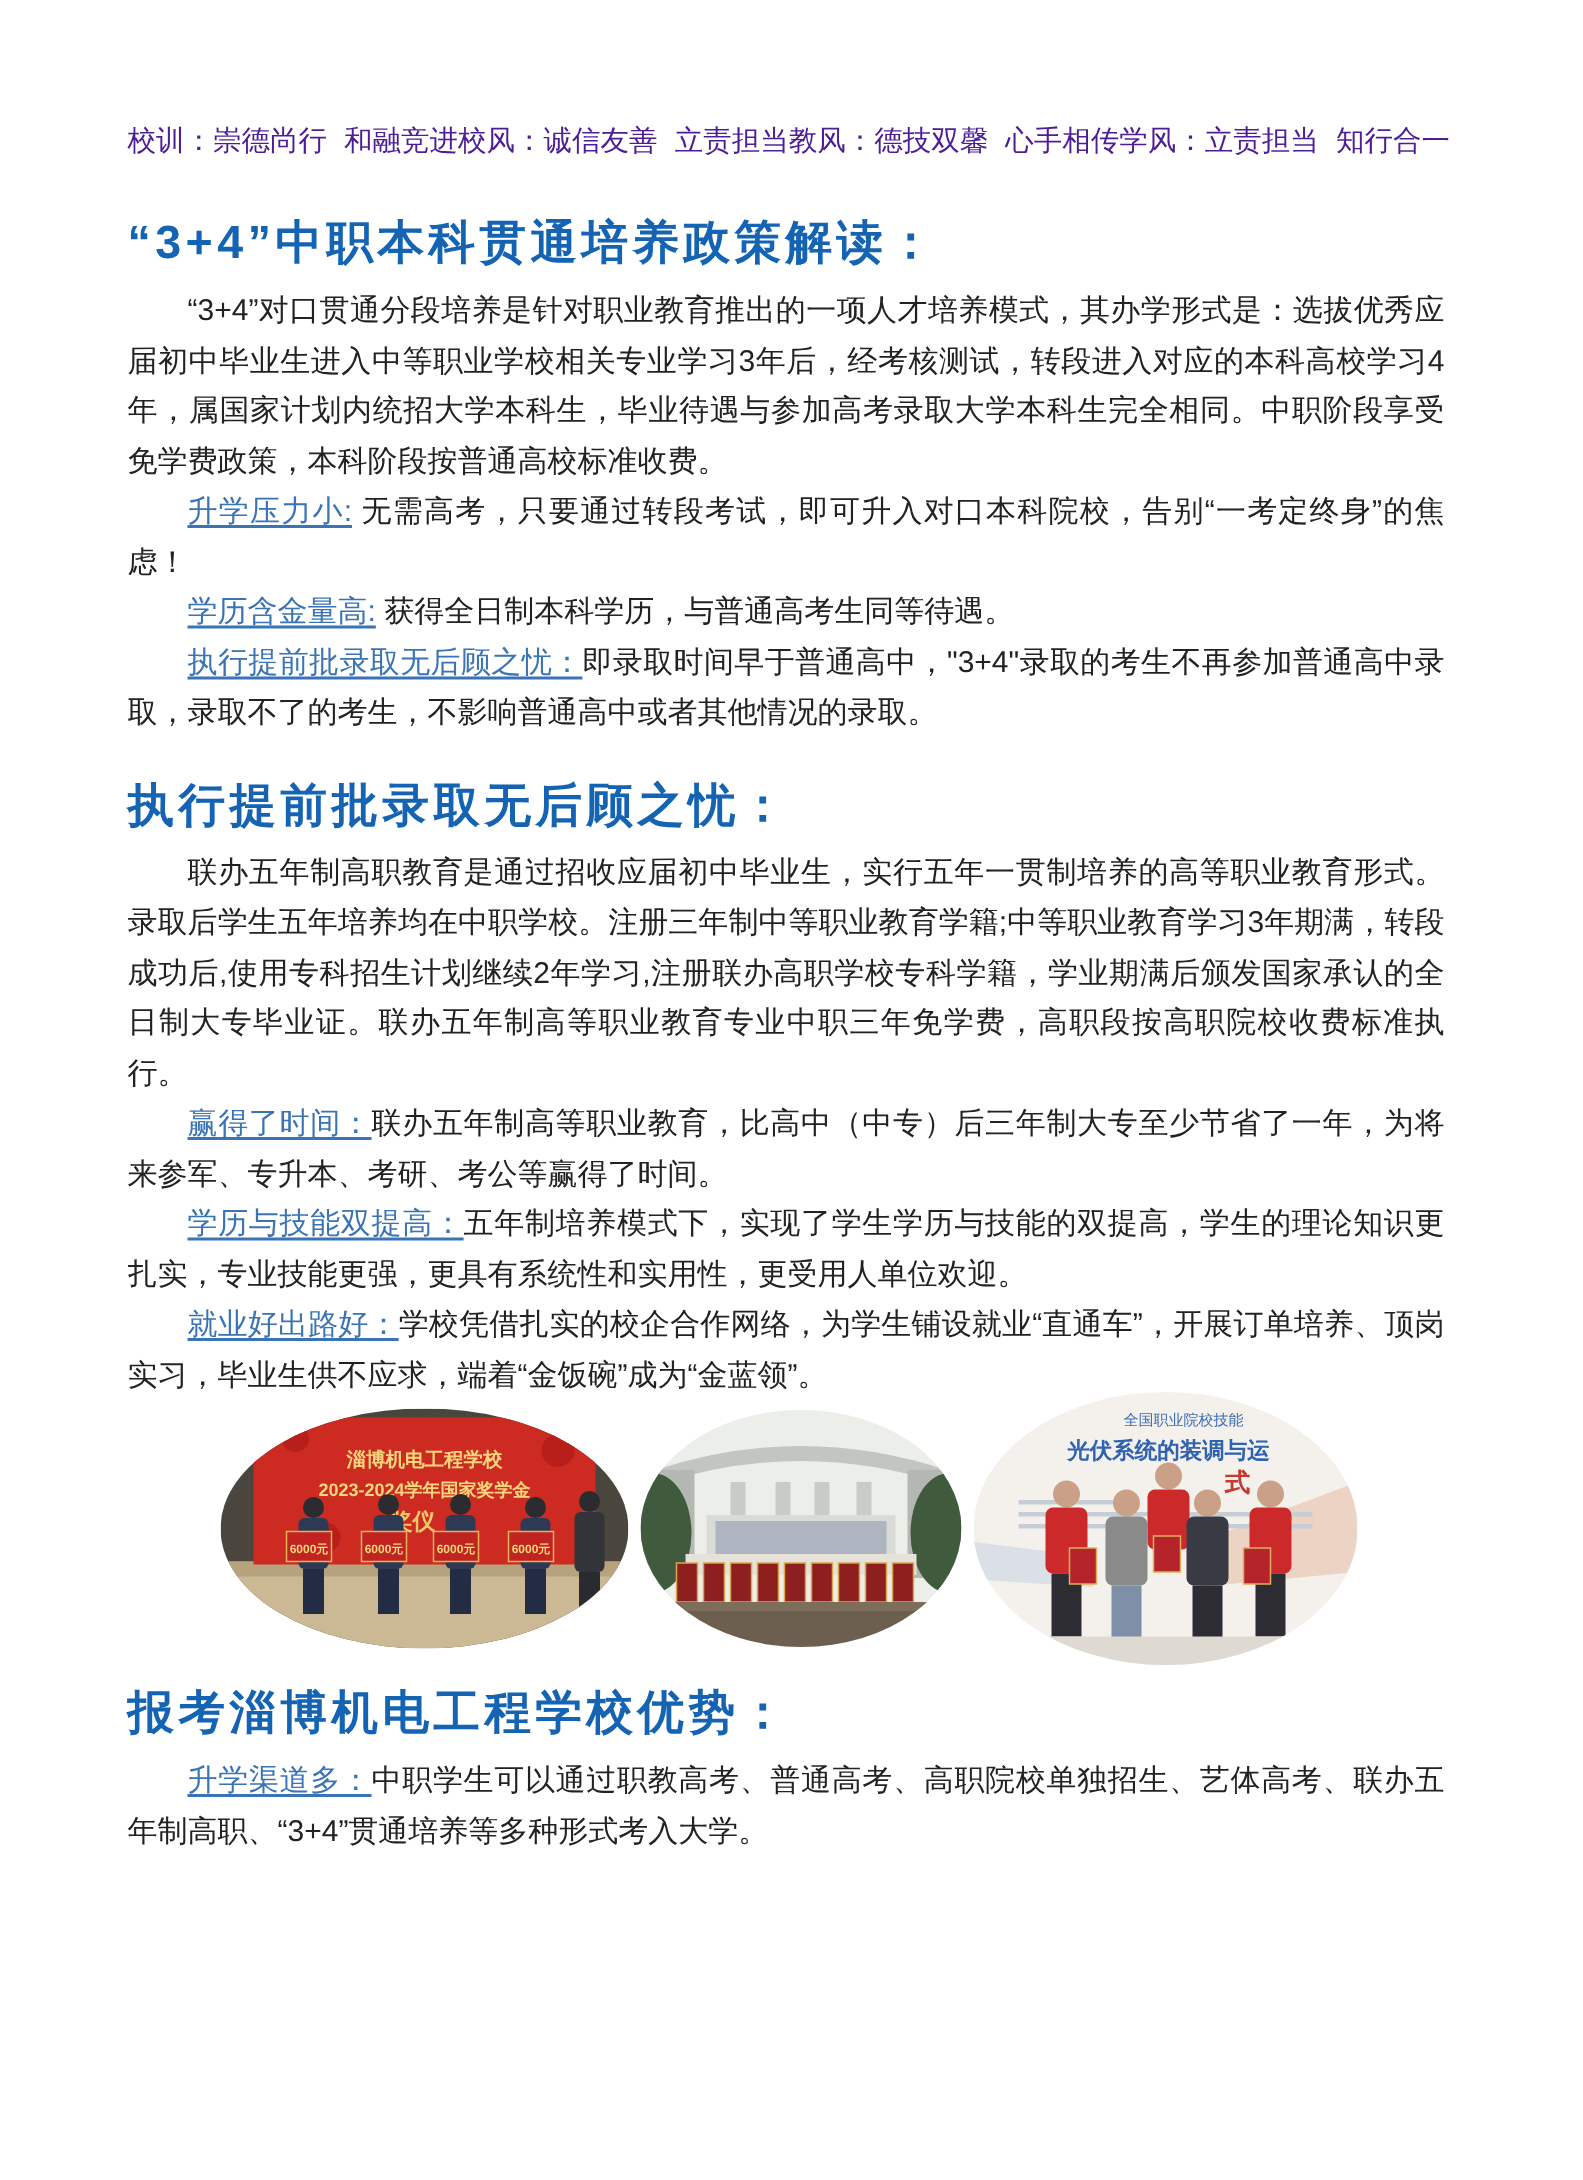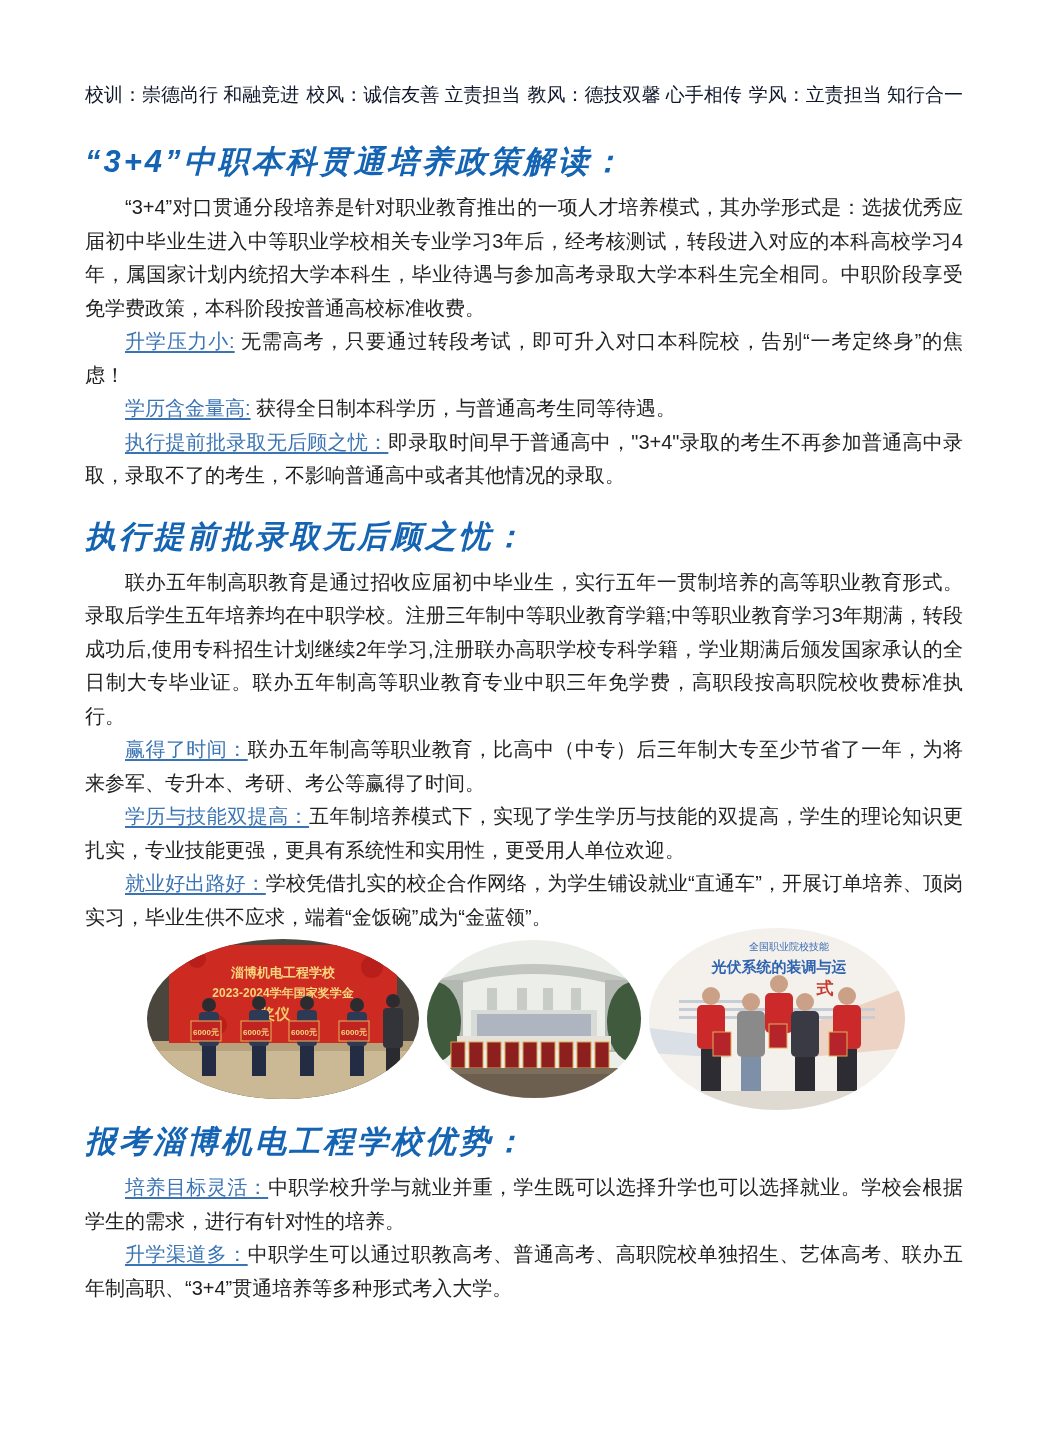--- a/index.html
+++ b/index.html
@@ -27,8 +27,9 @@
     justify-content:space-between;
     font-size:19px;
     line-height:22px;
-    color:#0f172a;
+    color:#4c1d95;
     white-space:nowrap;
+    font-family:Liberation Mono, monospace;
   }
   
   h2.heading{

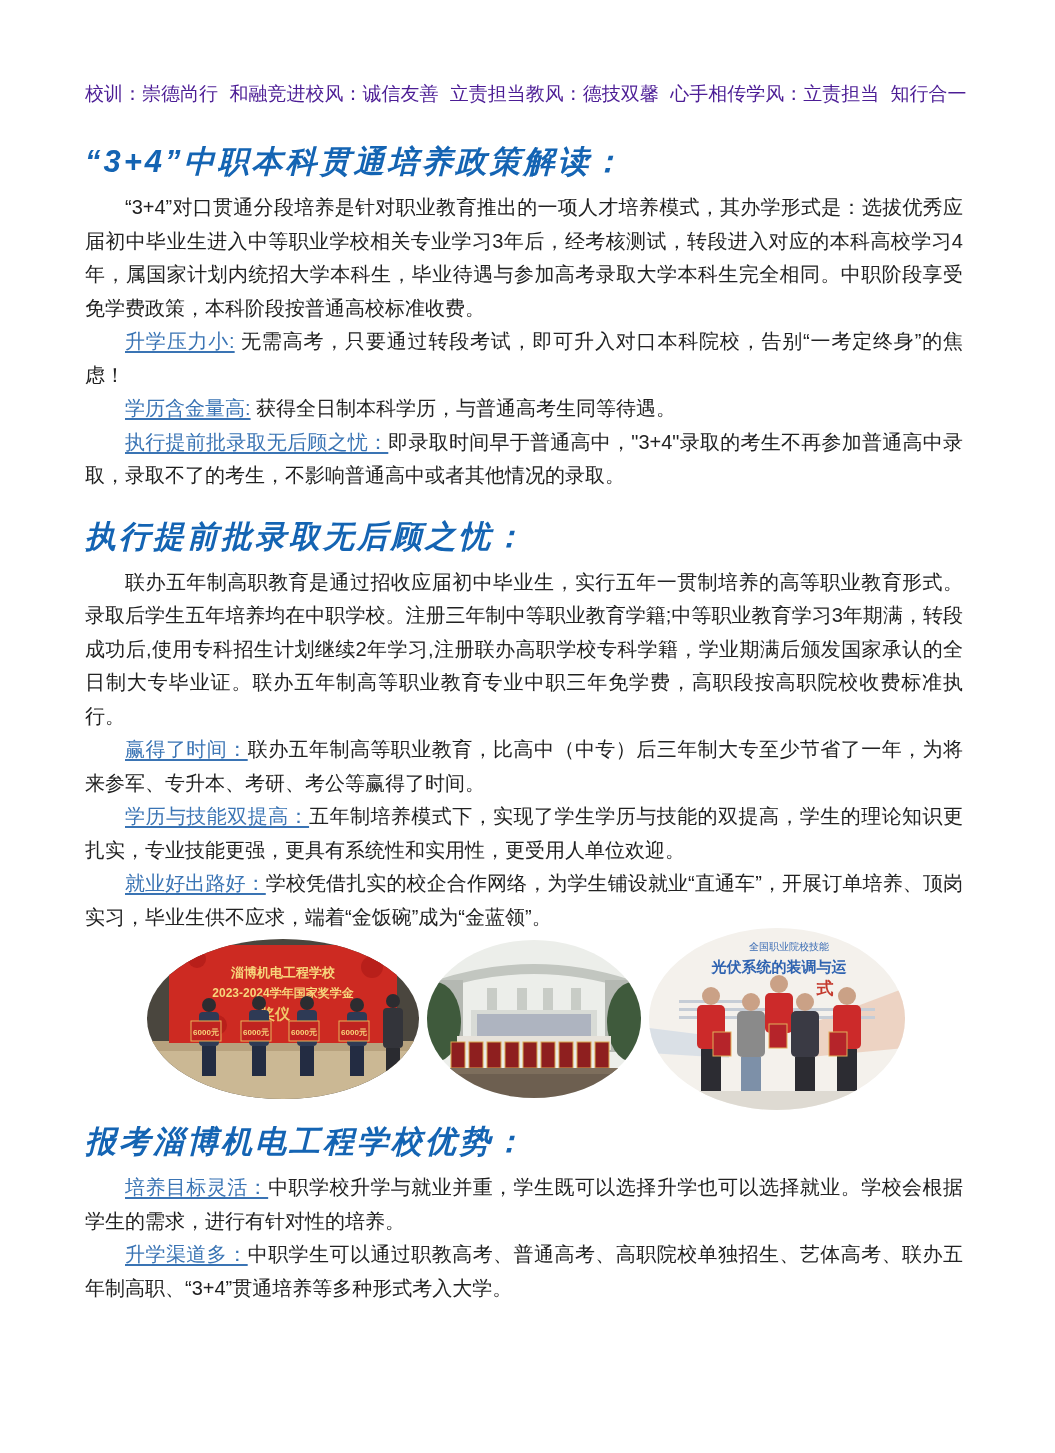--- a/index.html
+++ b/index.html
@@ -39,7 +39,6 @@
     font-weight:900;
     letter-spacing:3px;
     margin:26px 0 11px 0;
-    font-style:italic;
   }
   .section:first-of-type h2.heading{margin-top:38px;}
   

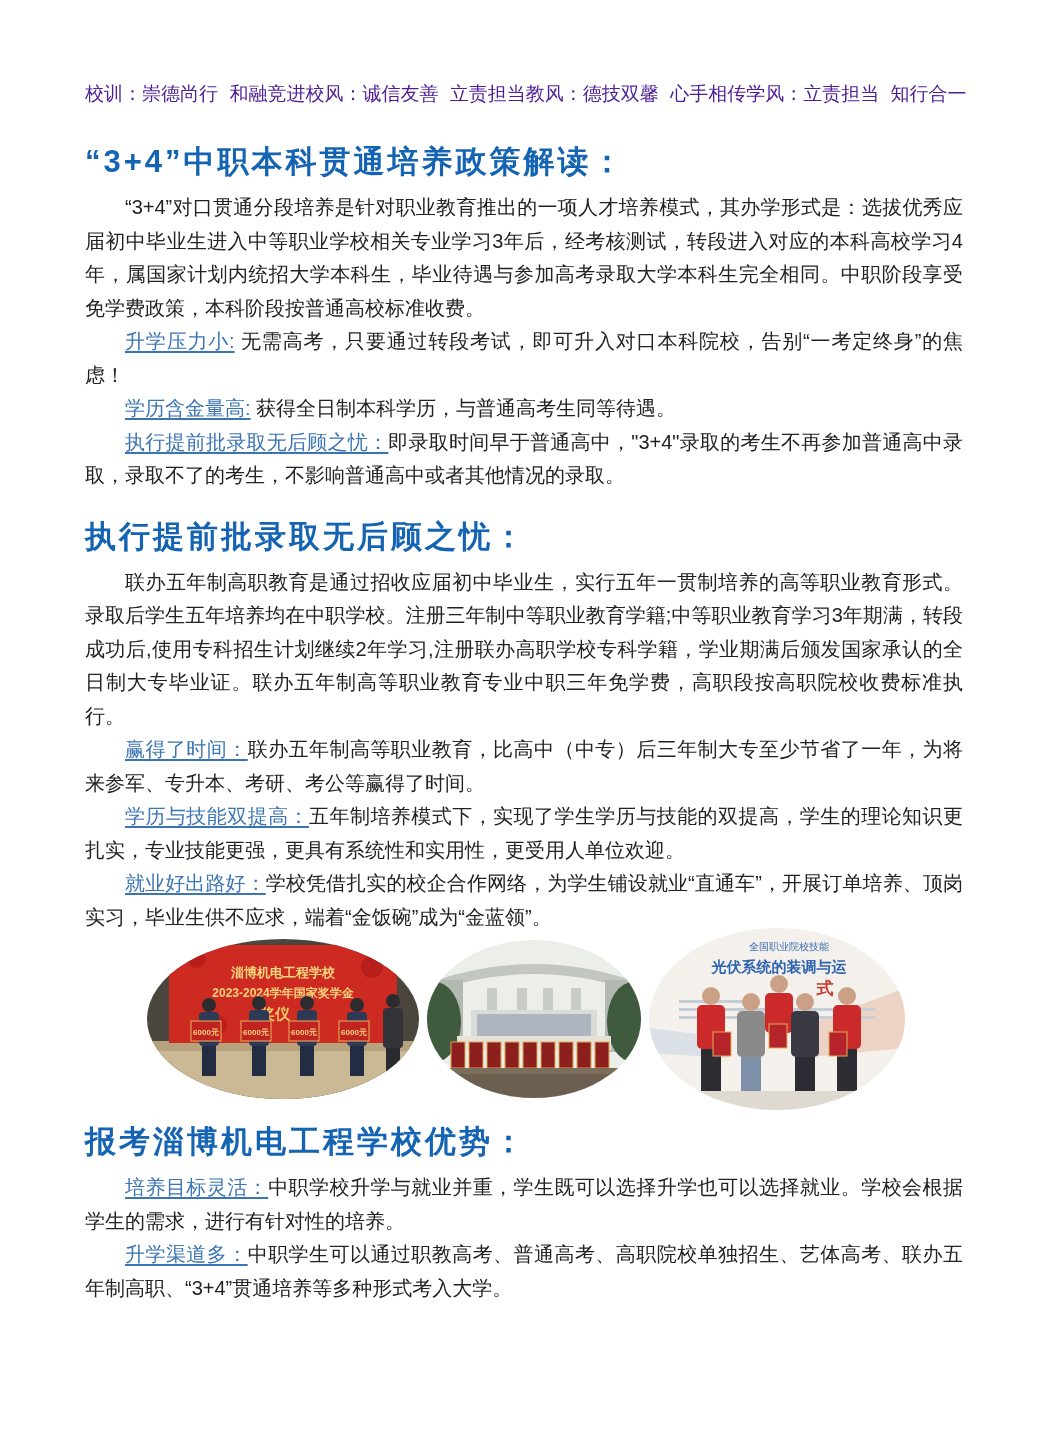--- a/index.html
+++ b/index.html
@@ -257,7 +257,6 @@
     <h2 class="heading">报考淄博机电工程学校优势：</h2>
     <div class="paras">
 
-  <p class="para"><span class="lead">培养目标灵活：</span><span class="body-text">中职学校升学与就业并重，学生既可以选择升学也可以选择就业。学校会根据学生的需求，进行有针对性的培养。</span></p>
 
   <p class="para"><span class="lead">升学渠道多：</span><span class="body-text">中职学生可以通过职教高考、普通高考、高职院校单独招生、艺体高考、联办五年制高职、“3+4”贯通培养等多种形式考入大学。</span></p>
 

